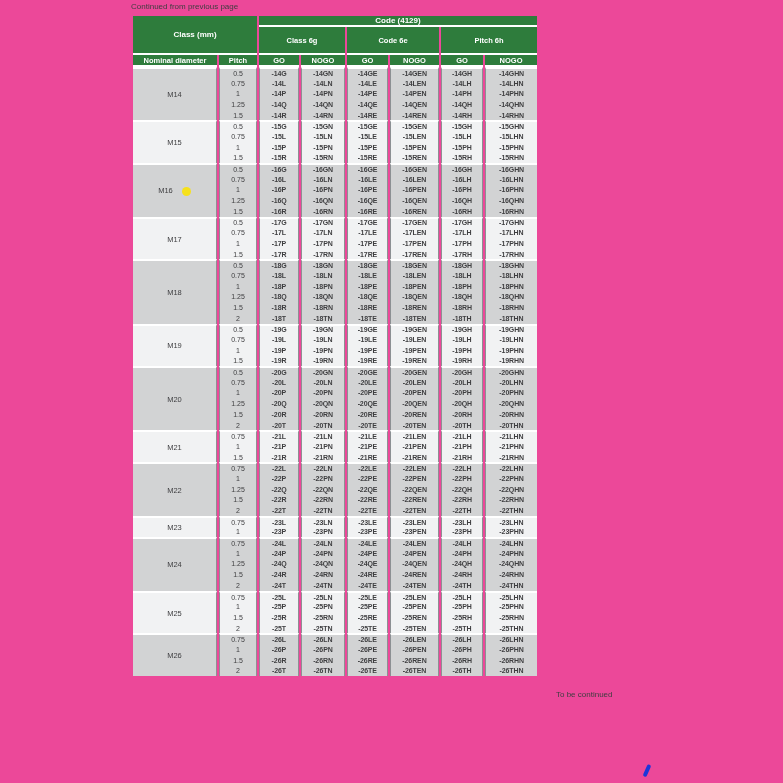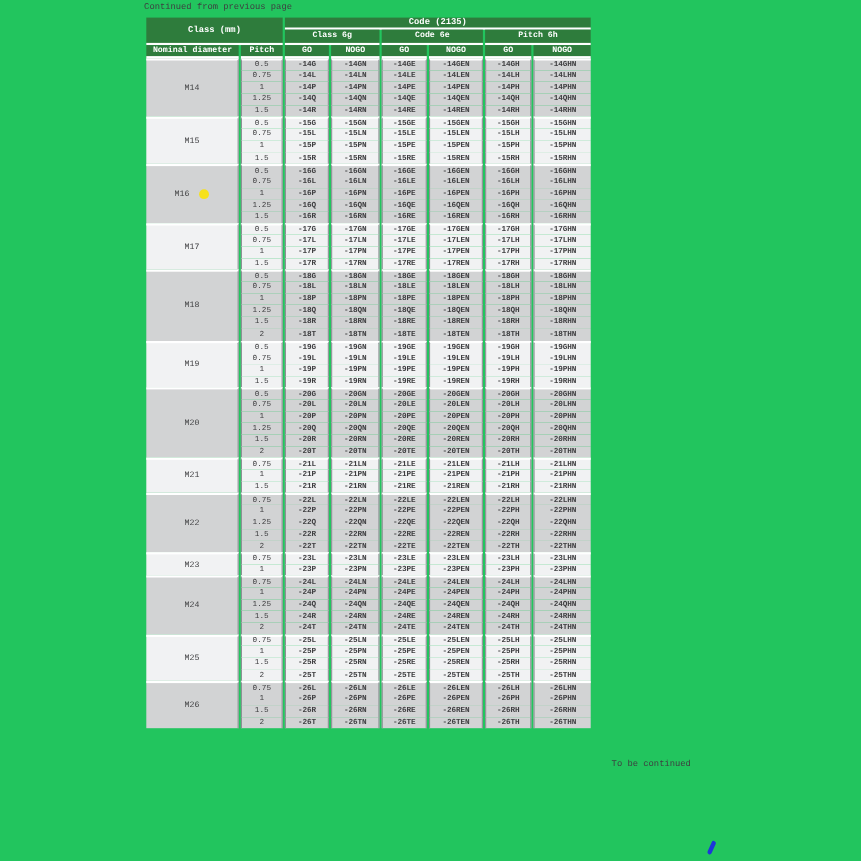--- a/index.html
+++ b/index.html
@@ -6,8 +6,8 @@
   .page {
     position: relative;
     width: 783px; height: 783px;
-    background: #22c55e;
-    font-family: Liberation Mono, monospace;
+    background: #ec4899;
+    font-family: Liberation Sans, sans-serif;
     overflow: hidden;
   }
   .top-note {

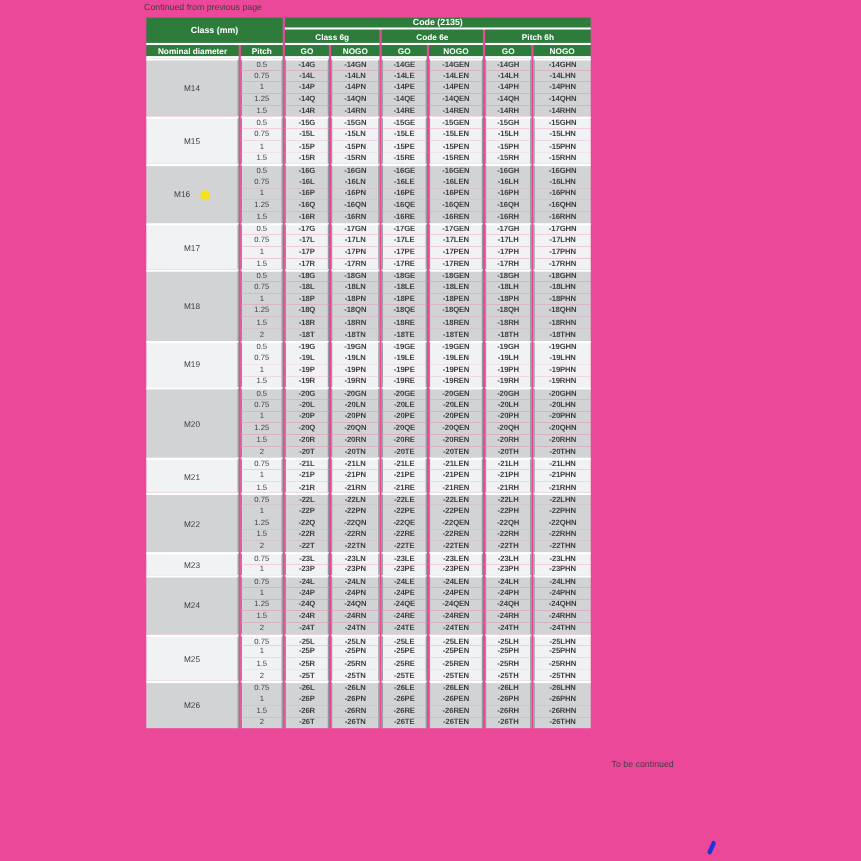--- a/index.html
+++ b/index.html
@@ -94,7 +94,7 @@
     <thead>
       <tr class="hr1">
         <th colspan="2" rowspan="2" class="th-big">Class (mm)</th>
-        <th colspan="6" class="th-big">Code (2135)</th>
+        <th colspan="6" class="th-big">Code (4129)</th>
       </tr>
       <tr class="hr2">
         <th colspan="2">Class 6g</th>

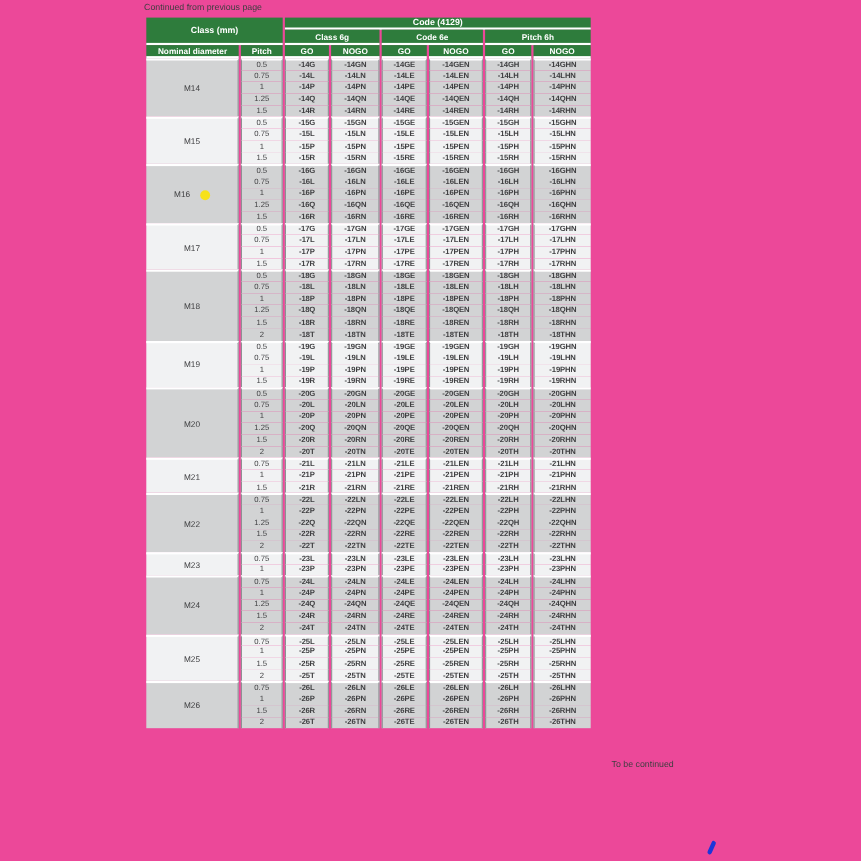--- a/index.html
+++ b/index.html
@@ -42,7 +42,7 @@
   }
   .th-big { font-size: 8px; }
   .hr1 { height: 11px; }
-  .hr2 { height: 14px; }
+  .hr2 { height: 28px; }
   .hr3 { height: 12px; }
   tbody td {
     height: 10.7px;

